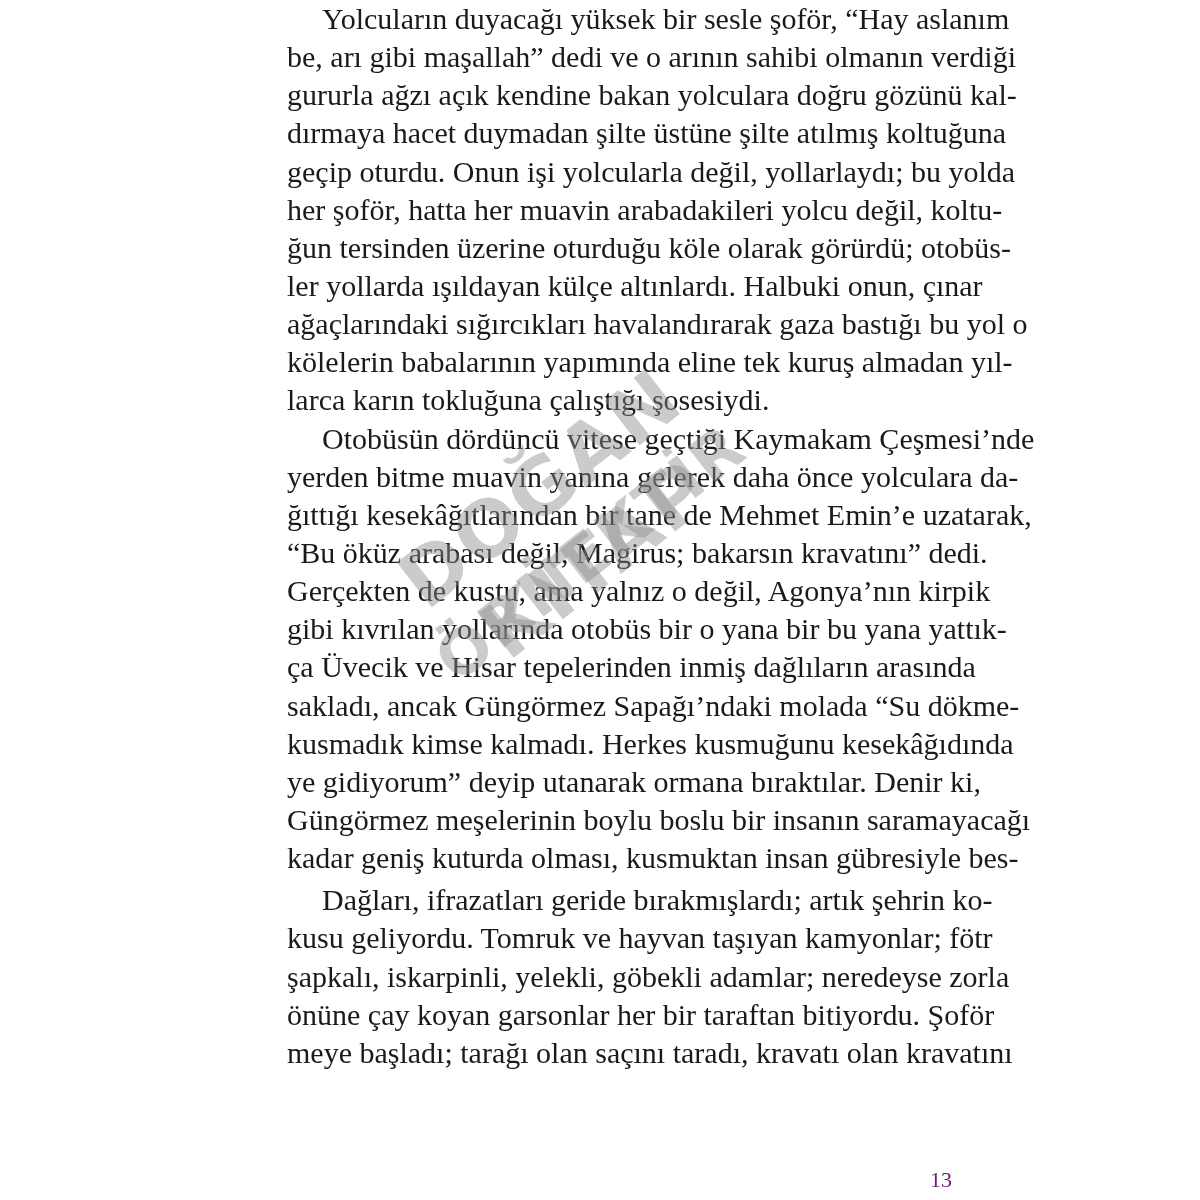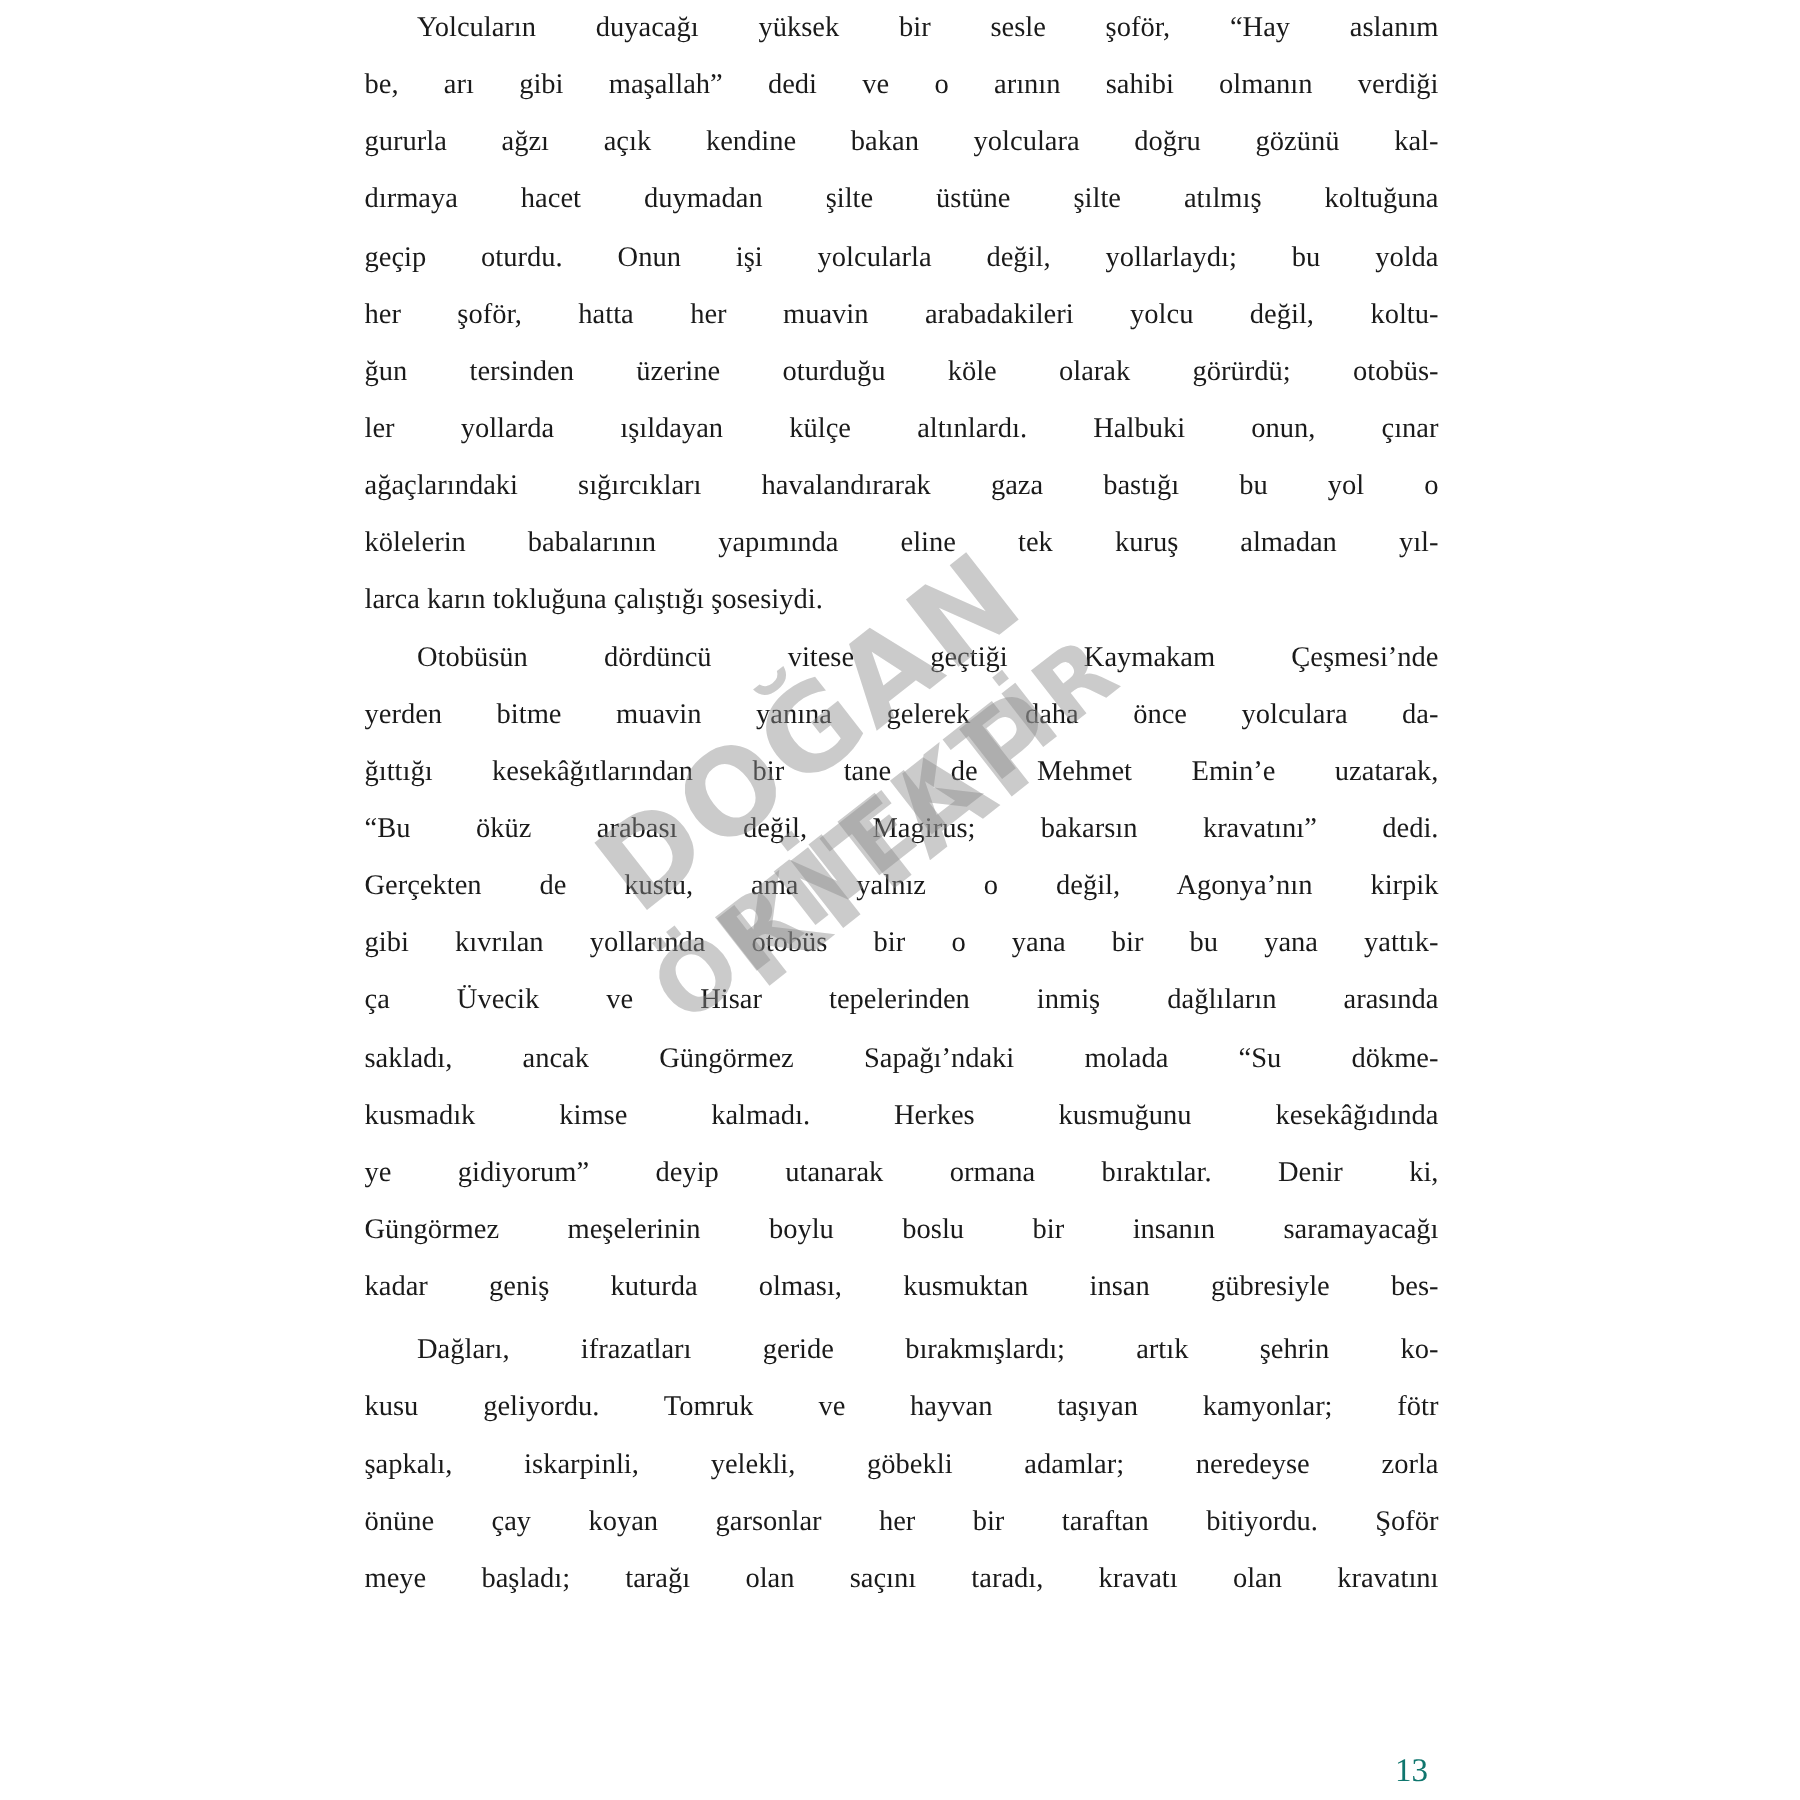--- a/index.html
+++ b/index.html
@@ -33,11 +33,12 @@
     height: 38.15px;
     line-height: 38.15px;
     font-family: "Liberation Serif", serif;
-    font-size: 19px;
+    font-size: 30px;
     white-space: nowrap;
     text-align: justify;
     text-align-last: justify;
     letter-spacing: 0;
+    margin-left: 44px;
   }
   .line.first { text-indent: 35px; }
   .line.last { text-align-last: left; }

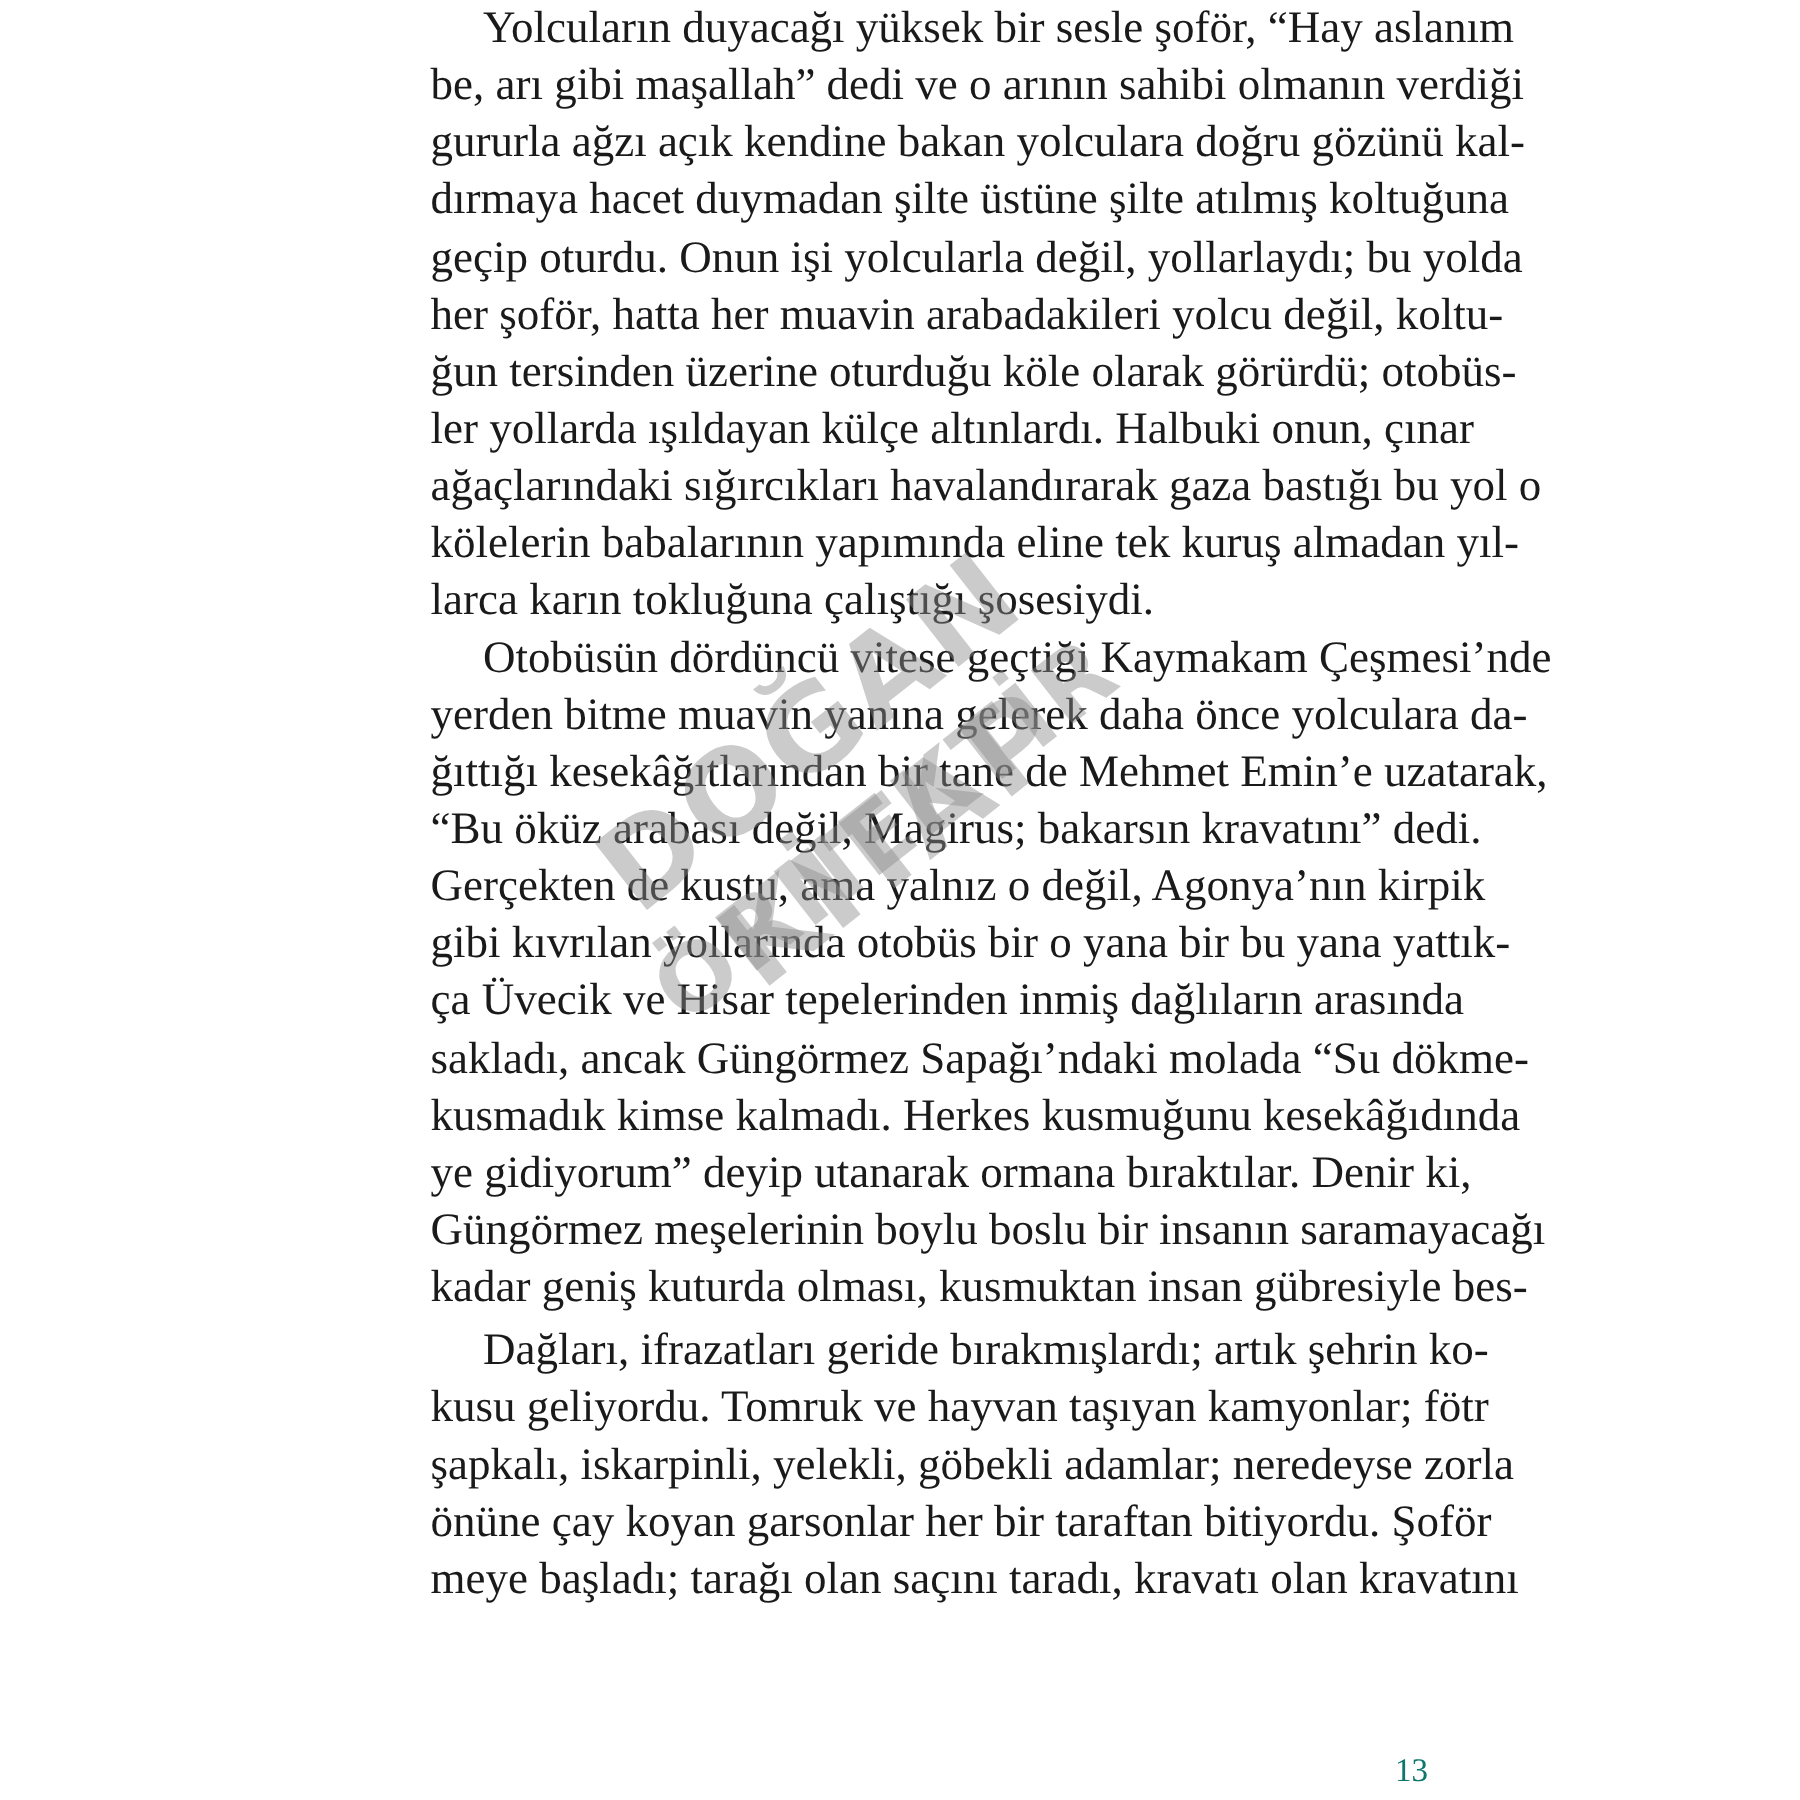--- a/index.html
+++ b/index.html
@@ -48,7 +48,7 @@
     top: 1167px;
     font-family: "Liberation Serif", serif;
     font-size: 22px;
-    color: #0f766e;
+    color: #701a75;
   }
   .watermark {
     position: absolute;

